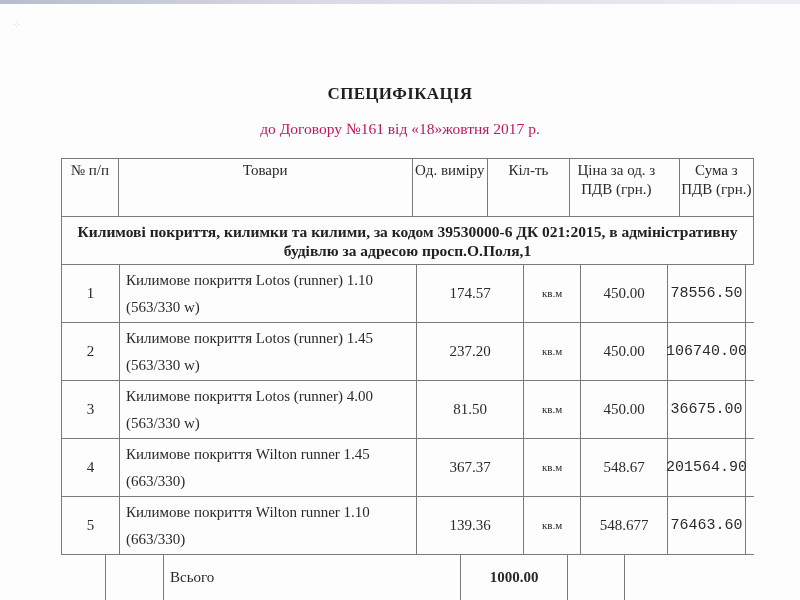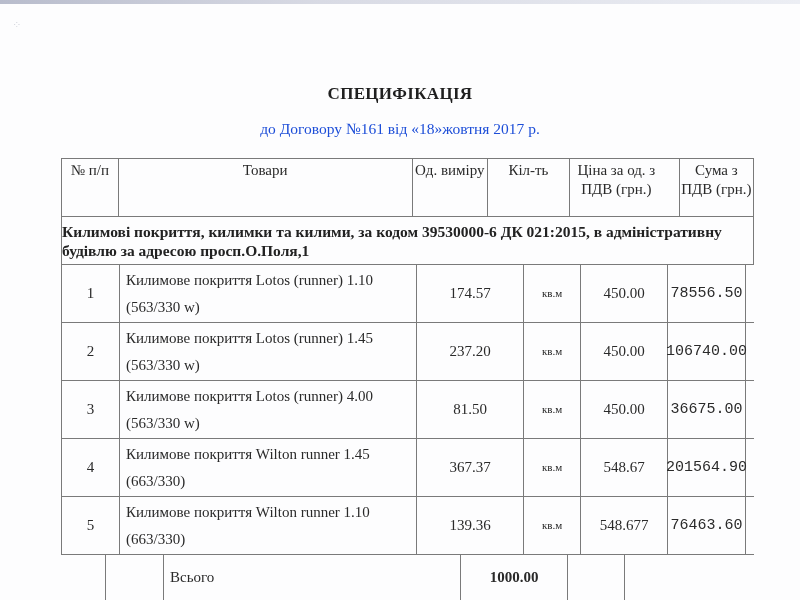--- a/index.html
+++ b/index.html
@@ -21,7 +21,7 @@
   }
   .subtitle {
     position: absolute; left: 0; width: 800px; top: 120px; text-align: center;
-    font-size: 15.5px; color: #1d4ed8;
+    font-size: 15.5px; color: #be185d;
   }
   .grid { position: absolute; left: 61px; top: 158px; width: 693px; }
   .row { position: relative; display: flex; border-bottom: 1.5px solid #7a7a7a; }

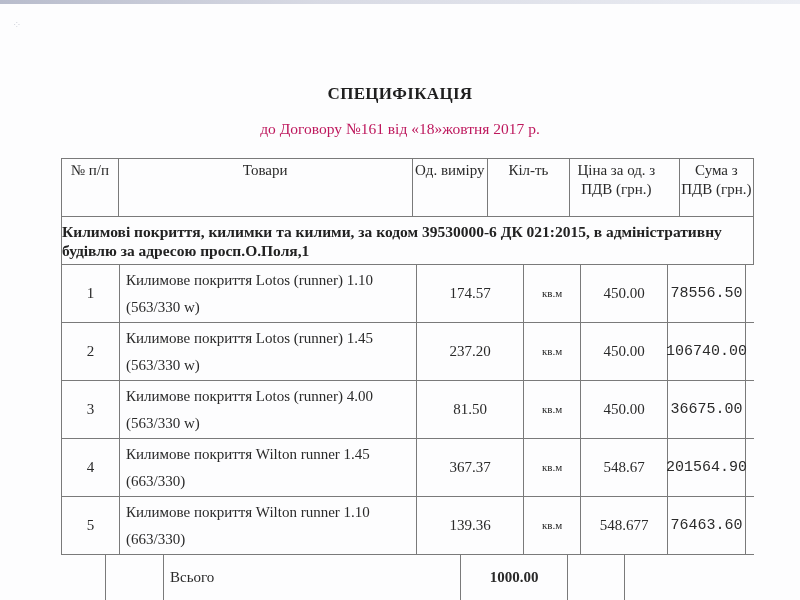--- a/index.html
+++ b/index.html
@@ -34,7 +34,7 @@
   .hdr .cell { text-align: center; padding-top: 2px; }
   .section {
     height: 47px; border-left: 1.5px solid #7a7a7a; border-right: 1.5px solid #7a7a7a;
-    font-weight: bold; font-size: 15.5px; line-height: 19px;
+    text-align: center; font-weight: bold; font-size: 15.5px; line-height: 19px;
     padding-top: 5px; box-sizing: border-box; color: #222;
   }
   .item { height: 57px; }

